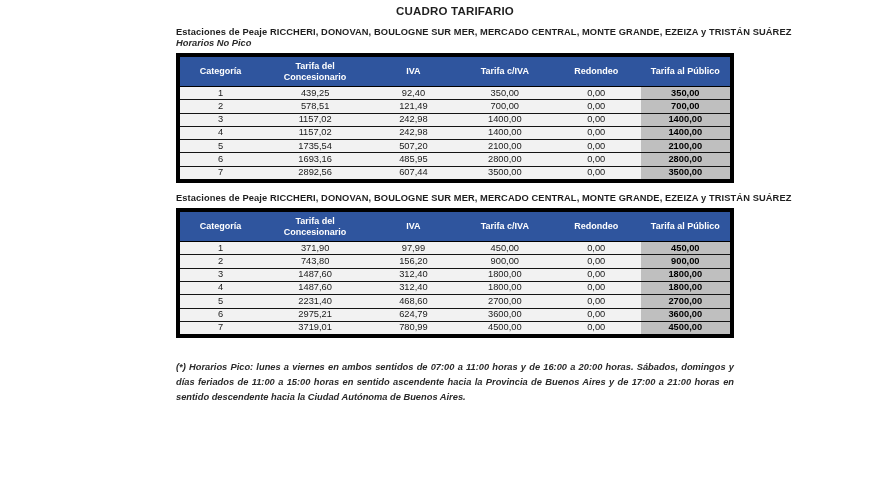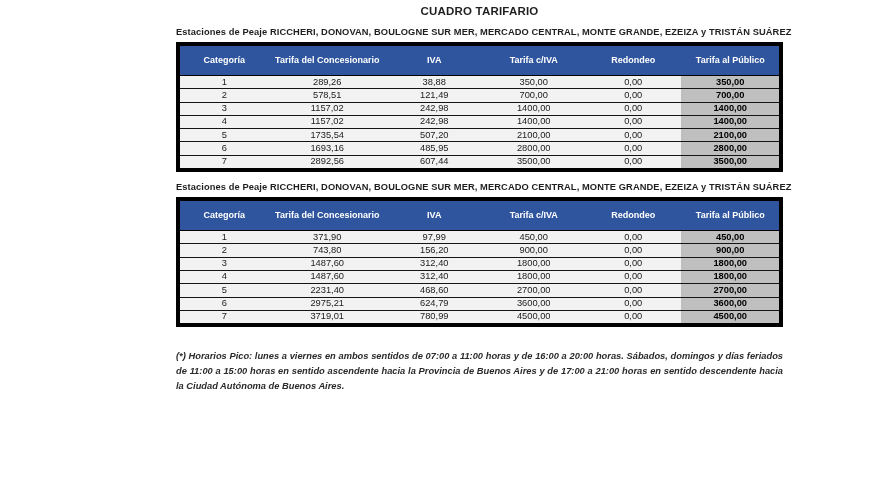--- a/index.html
+++ b/index.html
@@ -19,7 +19,7 @@
     position: absolute;
     left: 176px;
     top: 0;
-    width: 607px;
+    width: 558px;
   }
   .title {
     text-align: center;

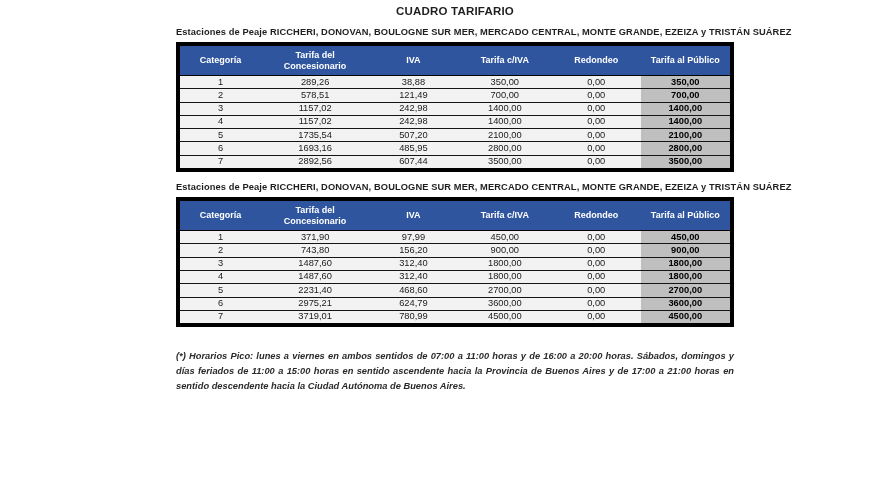--- a/index.html
+++ b/index.html
@@ -102,6 +102,7 @@
 
   <div class="heading-block-1">
     <div class="section-heading">Estaciones de Peaje RICCHERI, DONOVAN, BOULOGNE SUR MER, MERCADO CENTRAL, MONTE GRANDE, EZEIZA y TRISTÁN SUÁREZ</div>
+    <div class="section-subheading">Horarios No Pico</div>
   </div>
 
   <table class="tariff">

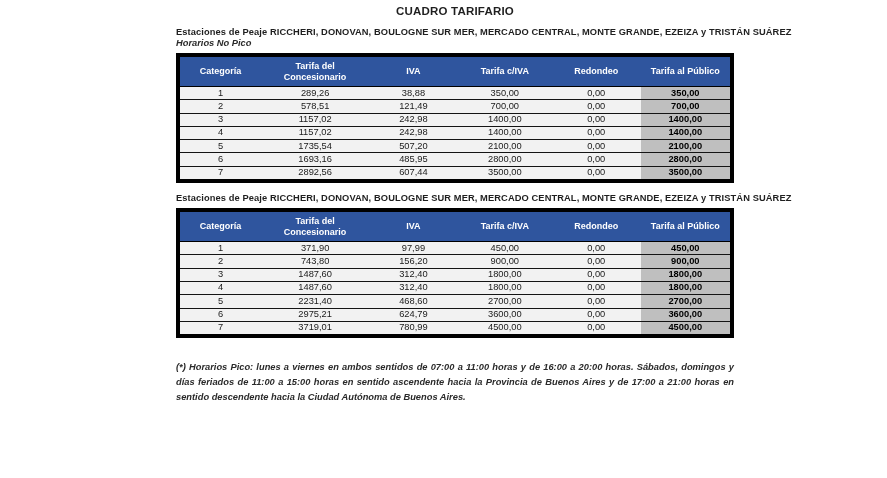--- a/index.html
+++ b/index.html
@@ -127,7 +127,7 @@
     <tbody>
         <tr>
           <td>1</td>
-          <td>289,26</td>
+          <td>439,25</td>
           <td>38,88</td>
           <td>350,00</td>
           <td>0,00</td>

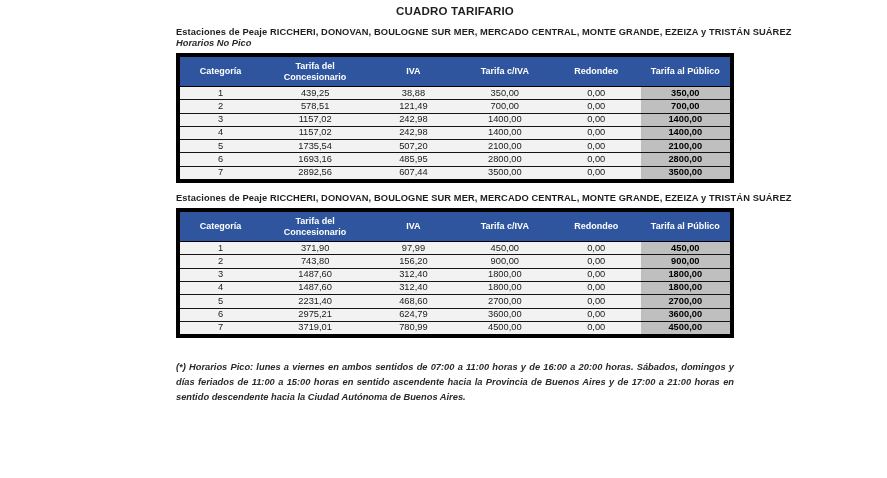--- a/index.html
+++ b/index.html
@@ -128,7 +128,7 @@
         <tr>
           <td>1</td>
           <td>439,25</td>
-          <td>38,88</td>
+          <td>92,40</td>
           <td>350,00</td>
           <td>0,00</td>
           <td class="hl">350,00</td>

